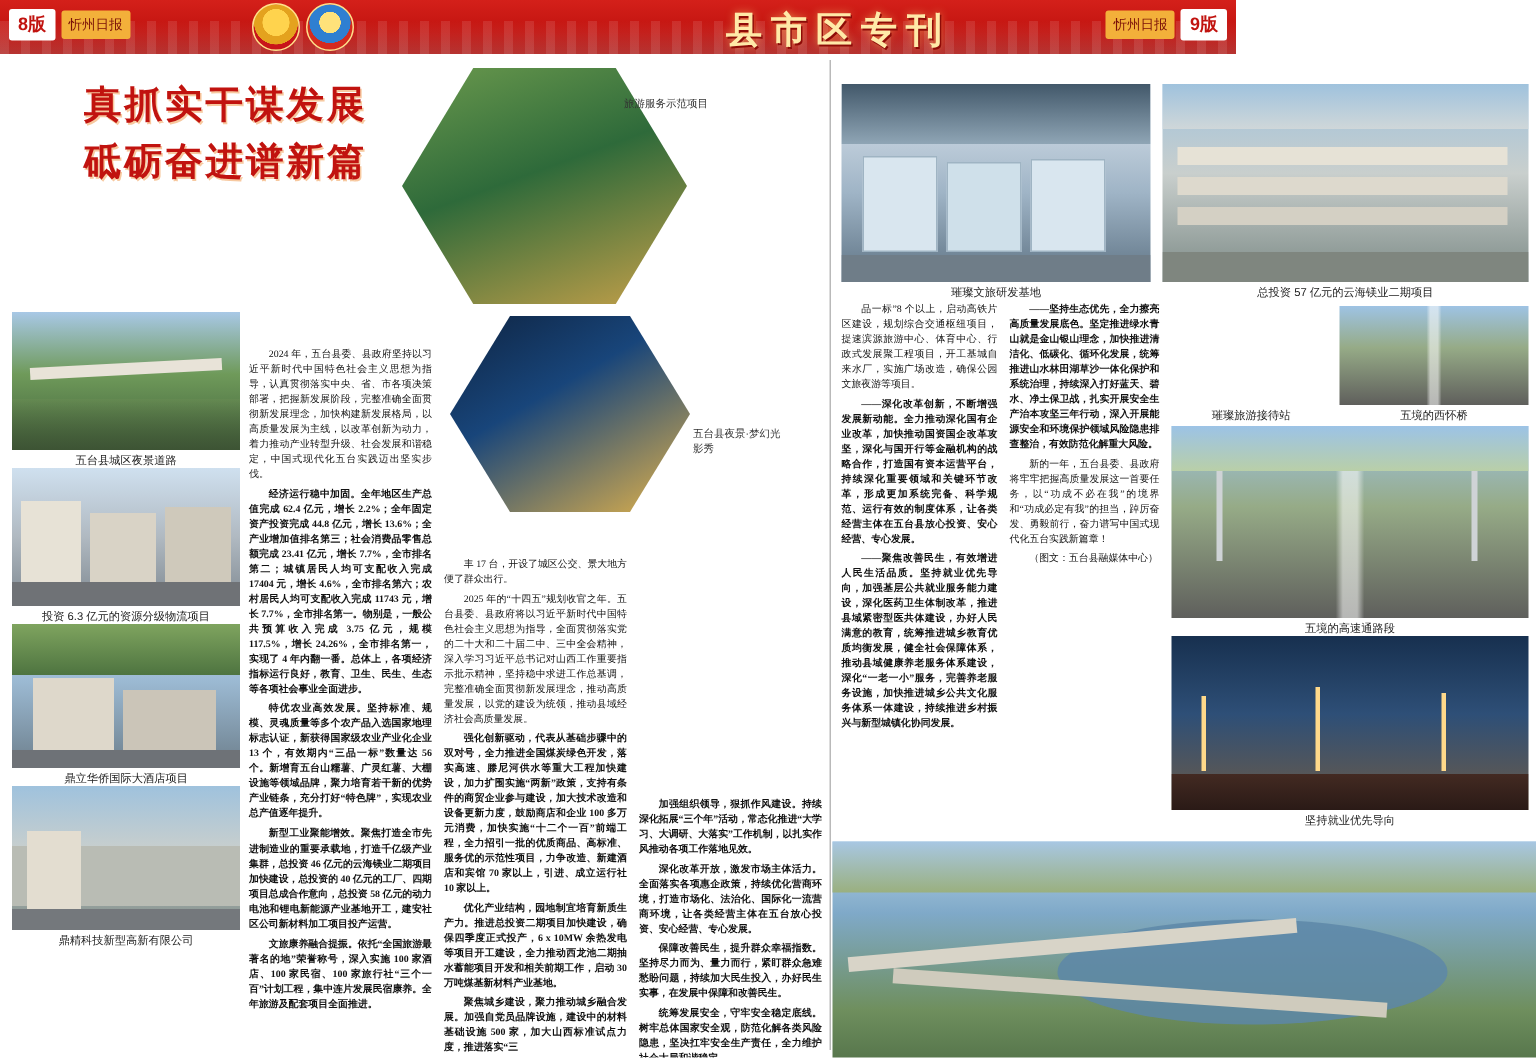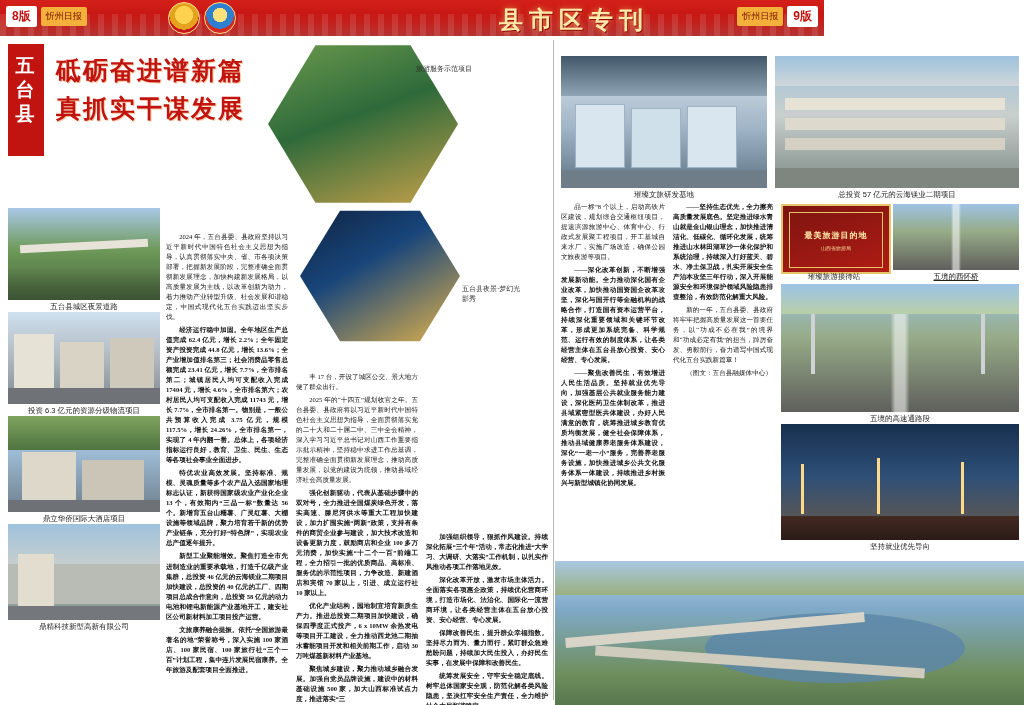--- a/index.html
+++ b/index.html
@@ -28,7 +28,7 @@
   .emblem.b{background:radial-gradient(circle at 50% 40%, #ffe27a 0 30%, #2f7fd1 31% 58%, #d42a1f 59% 100%);}
   .mh-title{position:absolute;left:240px;top:1px;font-size:26px;color:#ffe9a8;font-weight:bold;
     letter-spacing:4px;text-shadow:1px 1px 0 #8e0b07, 0 0 6px rgba(255,220,120,.7);}
-  .mh-title2{position:absolute;right:175px;top:4px;font-size:24px;color:#ffe9a8;font-weight:bold;
+  .mh-title2{position:absolute;right:190px;top:4px;font-size:24px;color:#ffe9a8;font-weight:bold;
     letter-spacing:6px;text-shadow:1px 1px 0 #8e0b07,0 0 6px rgba(255,220,120,.6);}
 
   

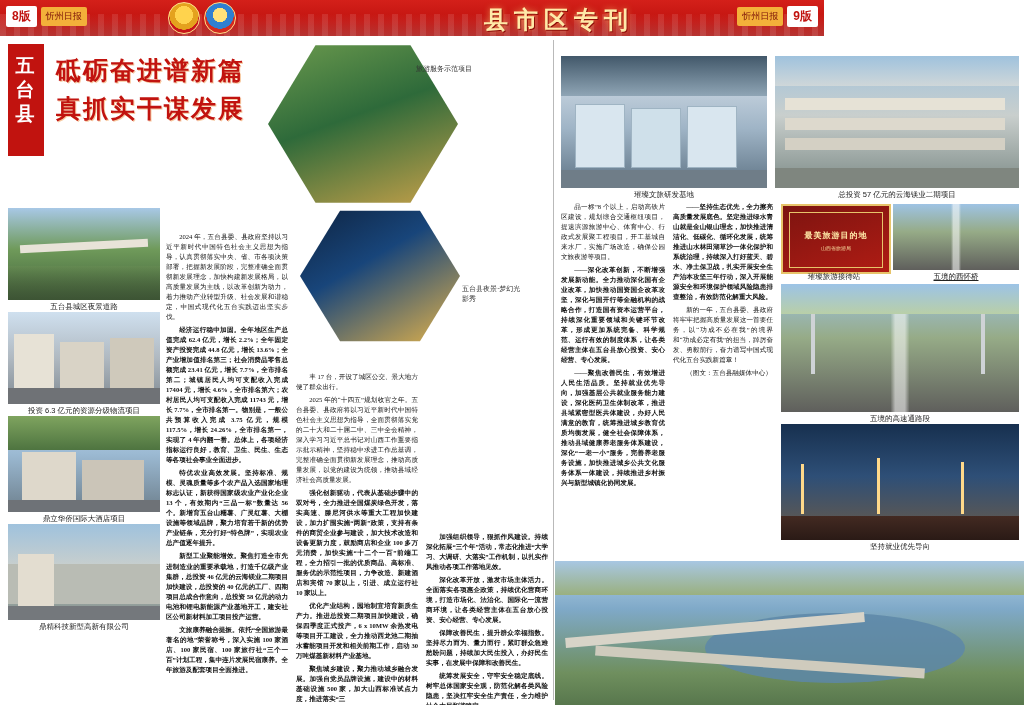--- a/index.html
+++ b/index.html
@@ -115,7 +115,6 @@
 
   <div class="leftpage">
 
-    <div class="county-tab">五台县</div>
 
     <div class="headline">
       <div>砥砺奋进谱新篇</div>

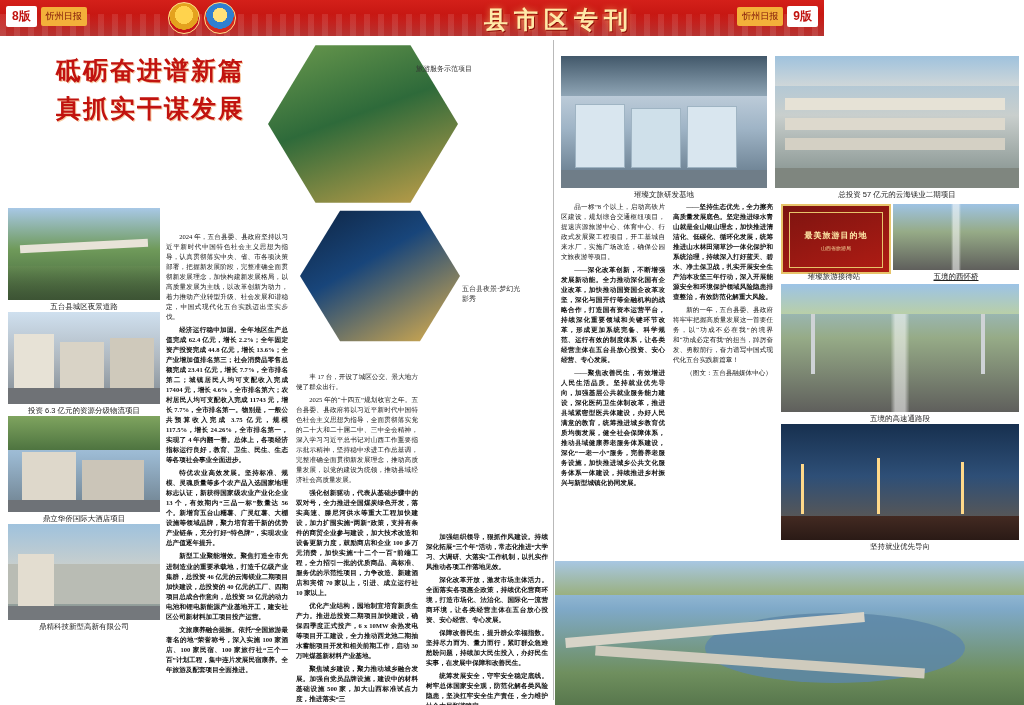--- a/index.html
+++ b/index.html
@@ -117,8 +117,8 @@
 
 
     <div class="headline">
+      <div>真抓实干谋发展</div>
       <div>砥砺奋进谱新篇</div>
-      <div>真抓实干谋发展</div>
     </div>
 
     <div class="hexwrap">

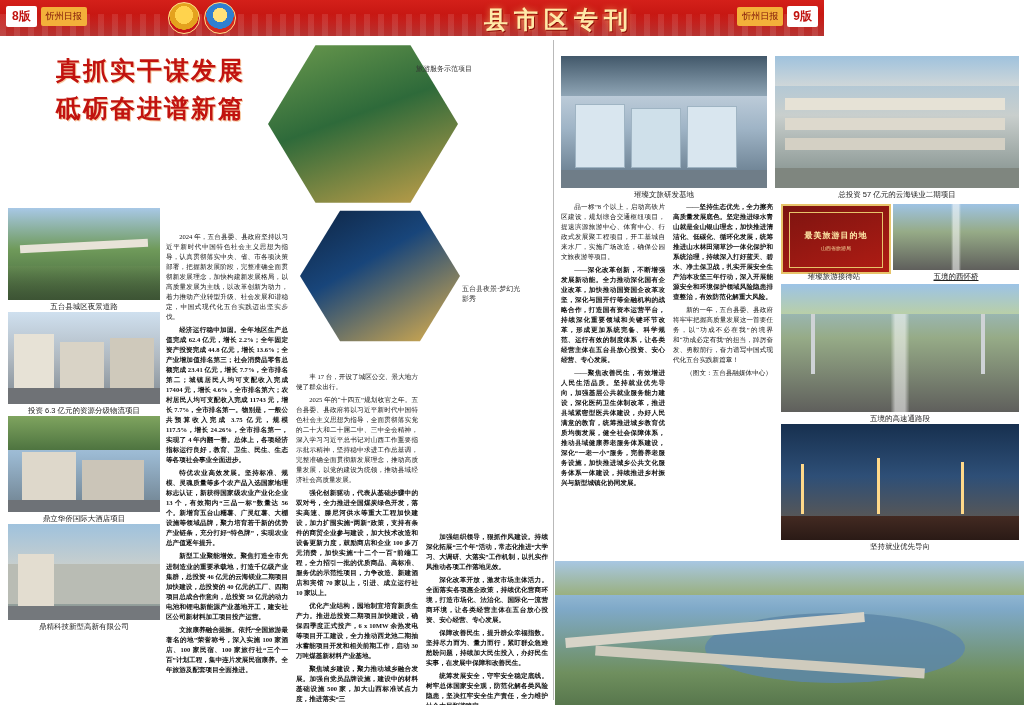--- a/index.html
+++ b/index.html
@@ -202,12 +202,6 @@
     </div>
     <div class="ph-cap" style="left:220px;top:138px;width:244px;">总投资 57 亿元的云海镁业二期项目</div>
 
-    <div class="award" style="left:226px;top:152px;width:106px;height:66px;">
-      <div class="inner">
-        <div class="t1">最美旅游目的地</div>
-        <div class="t2">山西省旅游局</div>
-      </div>
-    </div>
     <div class="ph-cap" style="left:226px;top:220px;width:106px;">璀璨旅游接待站</div>
 
     <div class="photo stripe-road" style="left:338px;top:152px;width:126px;height:66px;"></div>

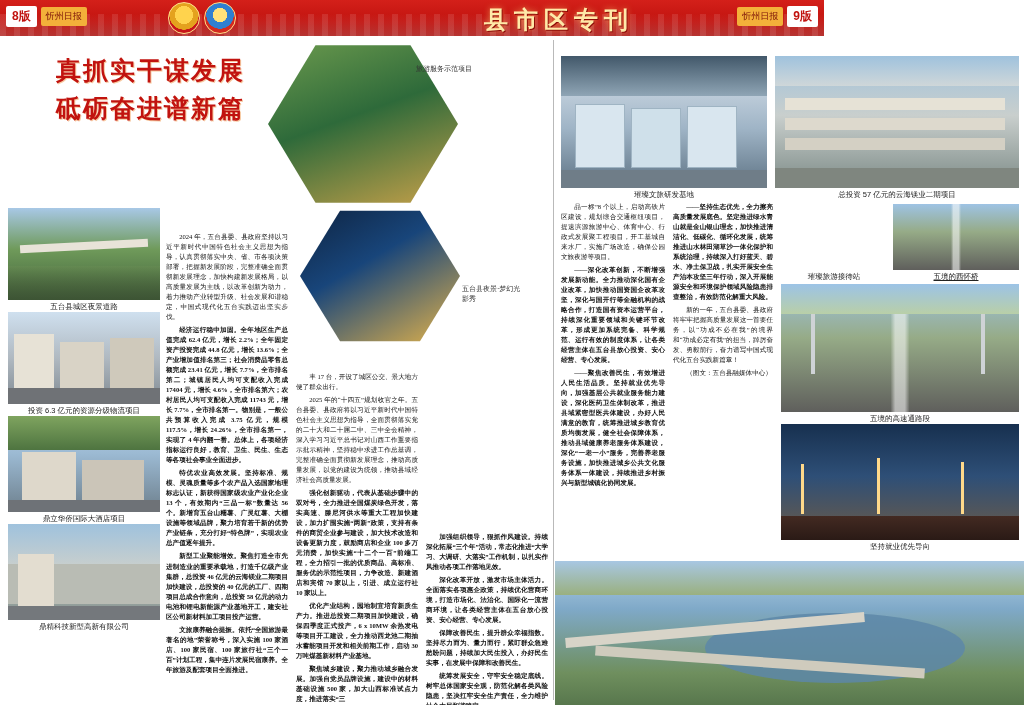--- a/index.html
+++ b/index.html
@@ -205,7 +205,7 @@
     <div class="ph-cap" style="left:226px;top:220px;width:106px;">璀璨旅游接待站</div>
 
     <div class="photo stripe-road" style="left:338px;top:152px;width:126px;height:66px;"></div>
-    <div class="ph-cap" style="left:338px;top:220px;width:126px;text-decoration:underline;">五境的西怀桥</div>
+    <div class="ph-cap" style="left:338px;top:220px;width:126px;">五境的西怀桥</div>
 
     <div class="photo stripe-road" style="left:226px;top:232px;width:238px;height:128px;">
       <div style="position:absolute;left:0;top:0;width:100%;height:30px;background:linear-gradient(180deg,#9cc3e6,#b9cfa8);"></div>

